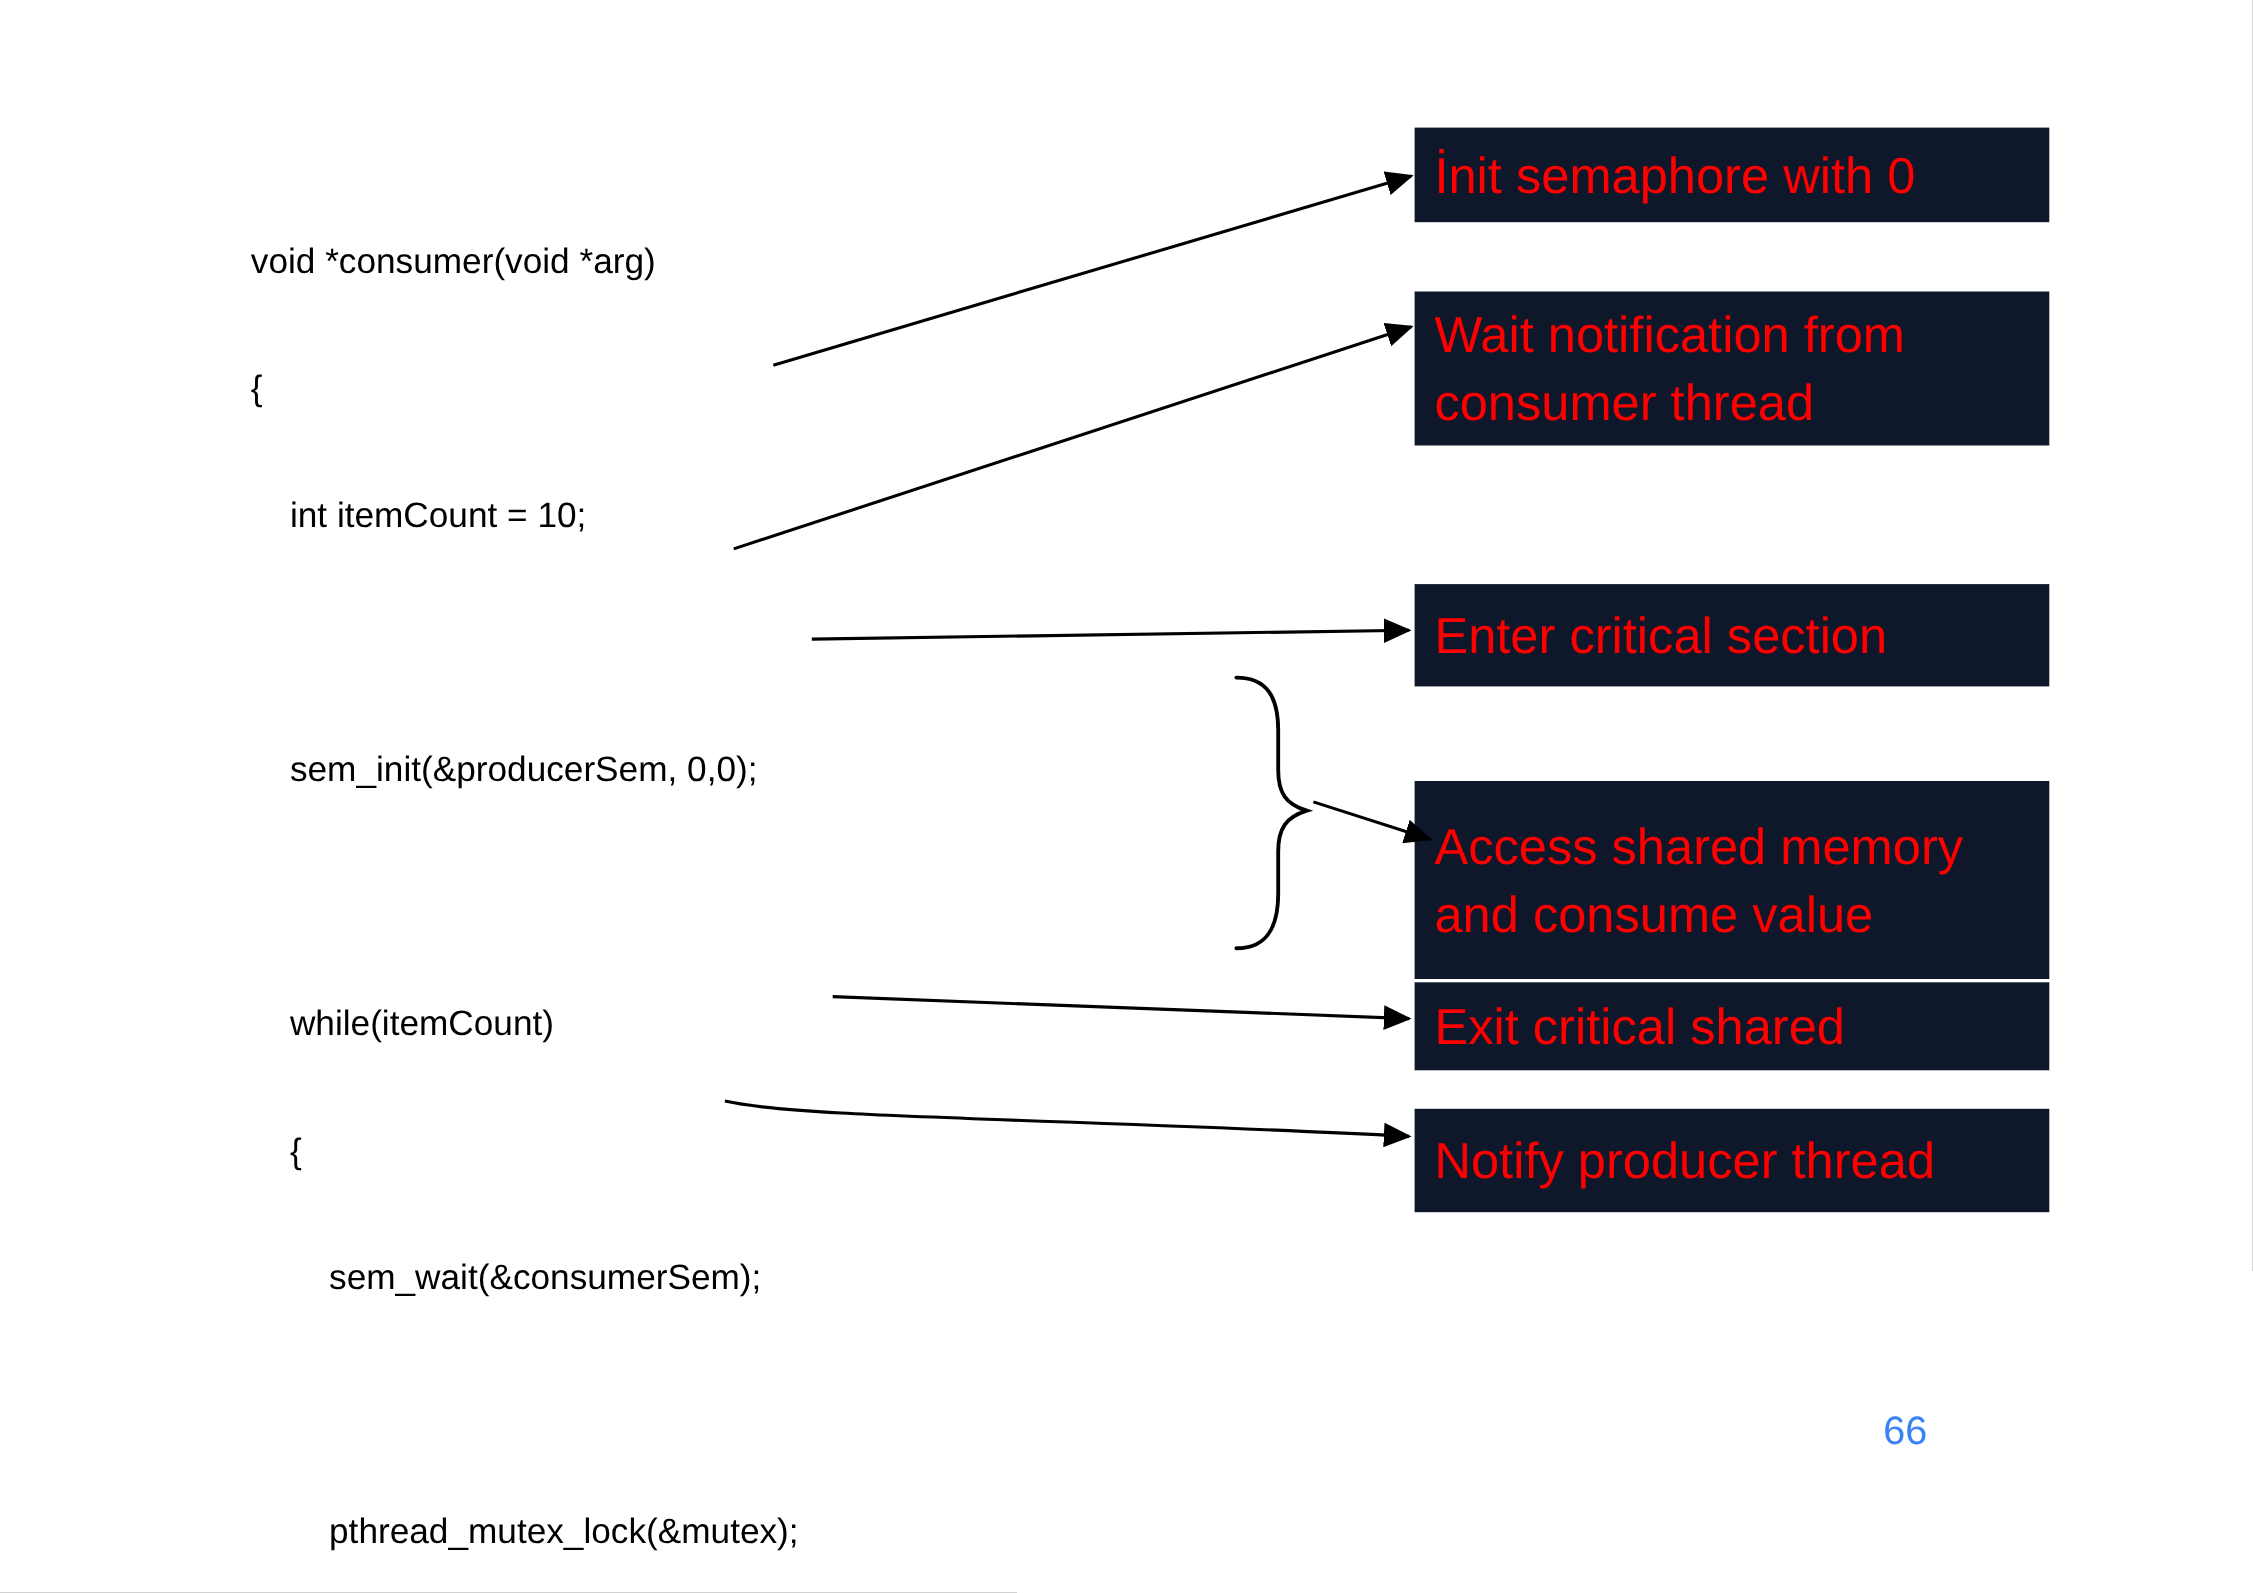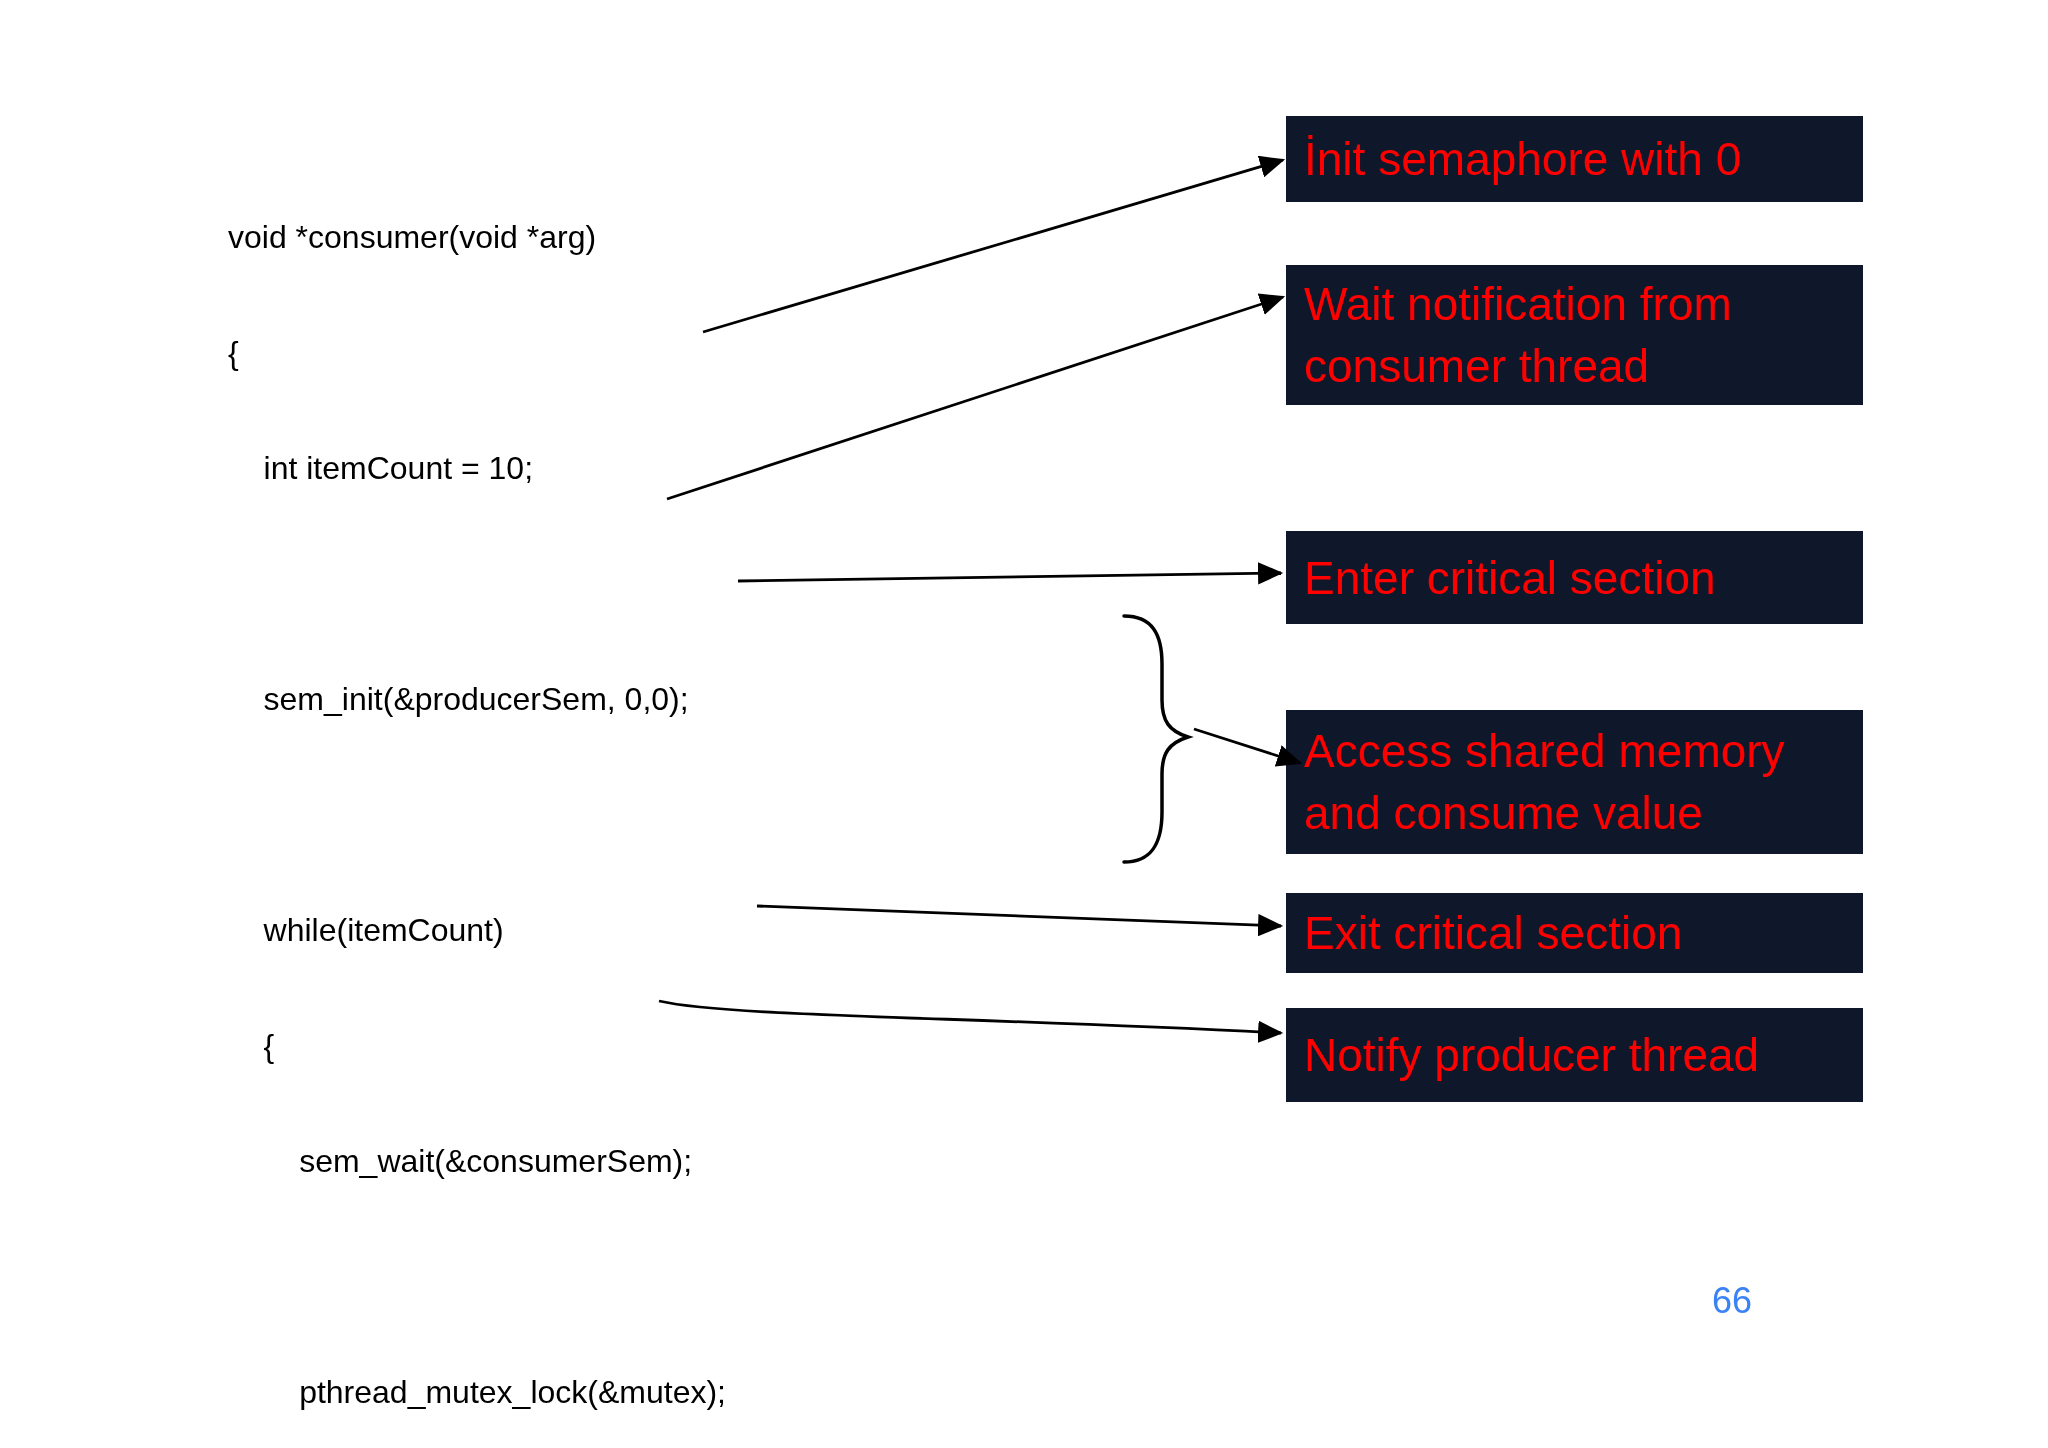--- a/index.html
+++ b/index.html
@@ -97,7 +97,7 @@
     <span class="bl">Enter critical section</span>
       <span class="bl"></span>
   </div>
-  <div class="ybox" style="top:710px;height:144px;">
+  <div class="ybox" style="top:710px;height:180px;">
     <span class="bl">Access shared memory</span>
       <span class="bl">and consume value</span>
   </div>

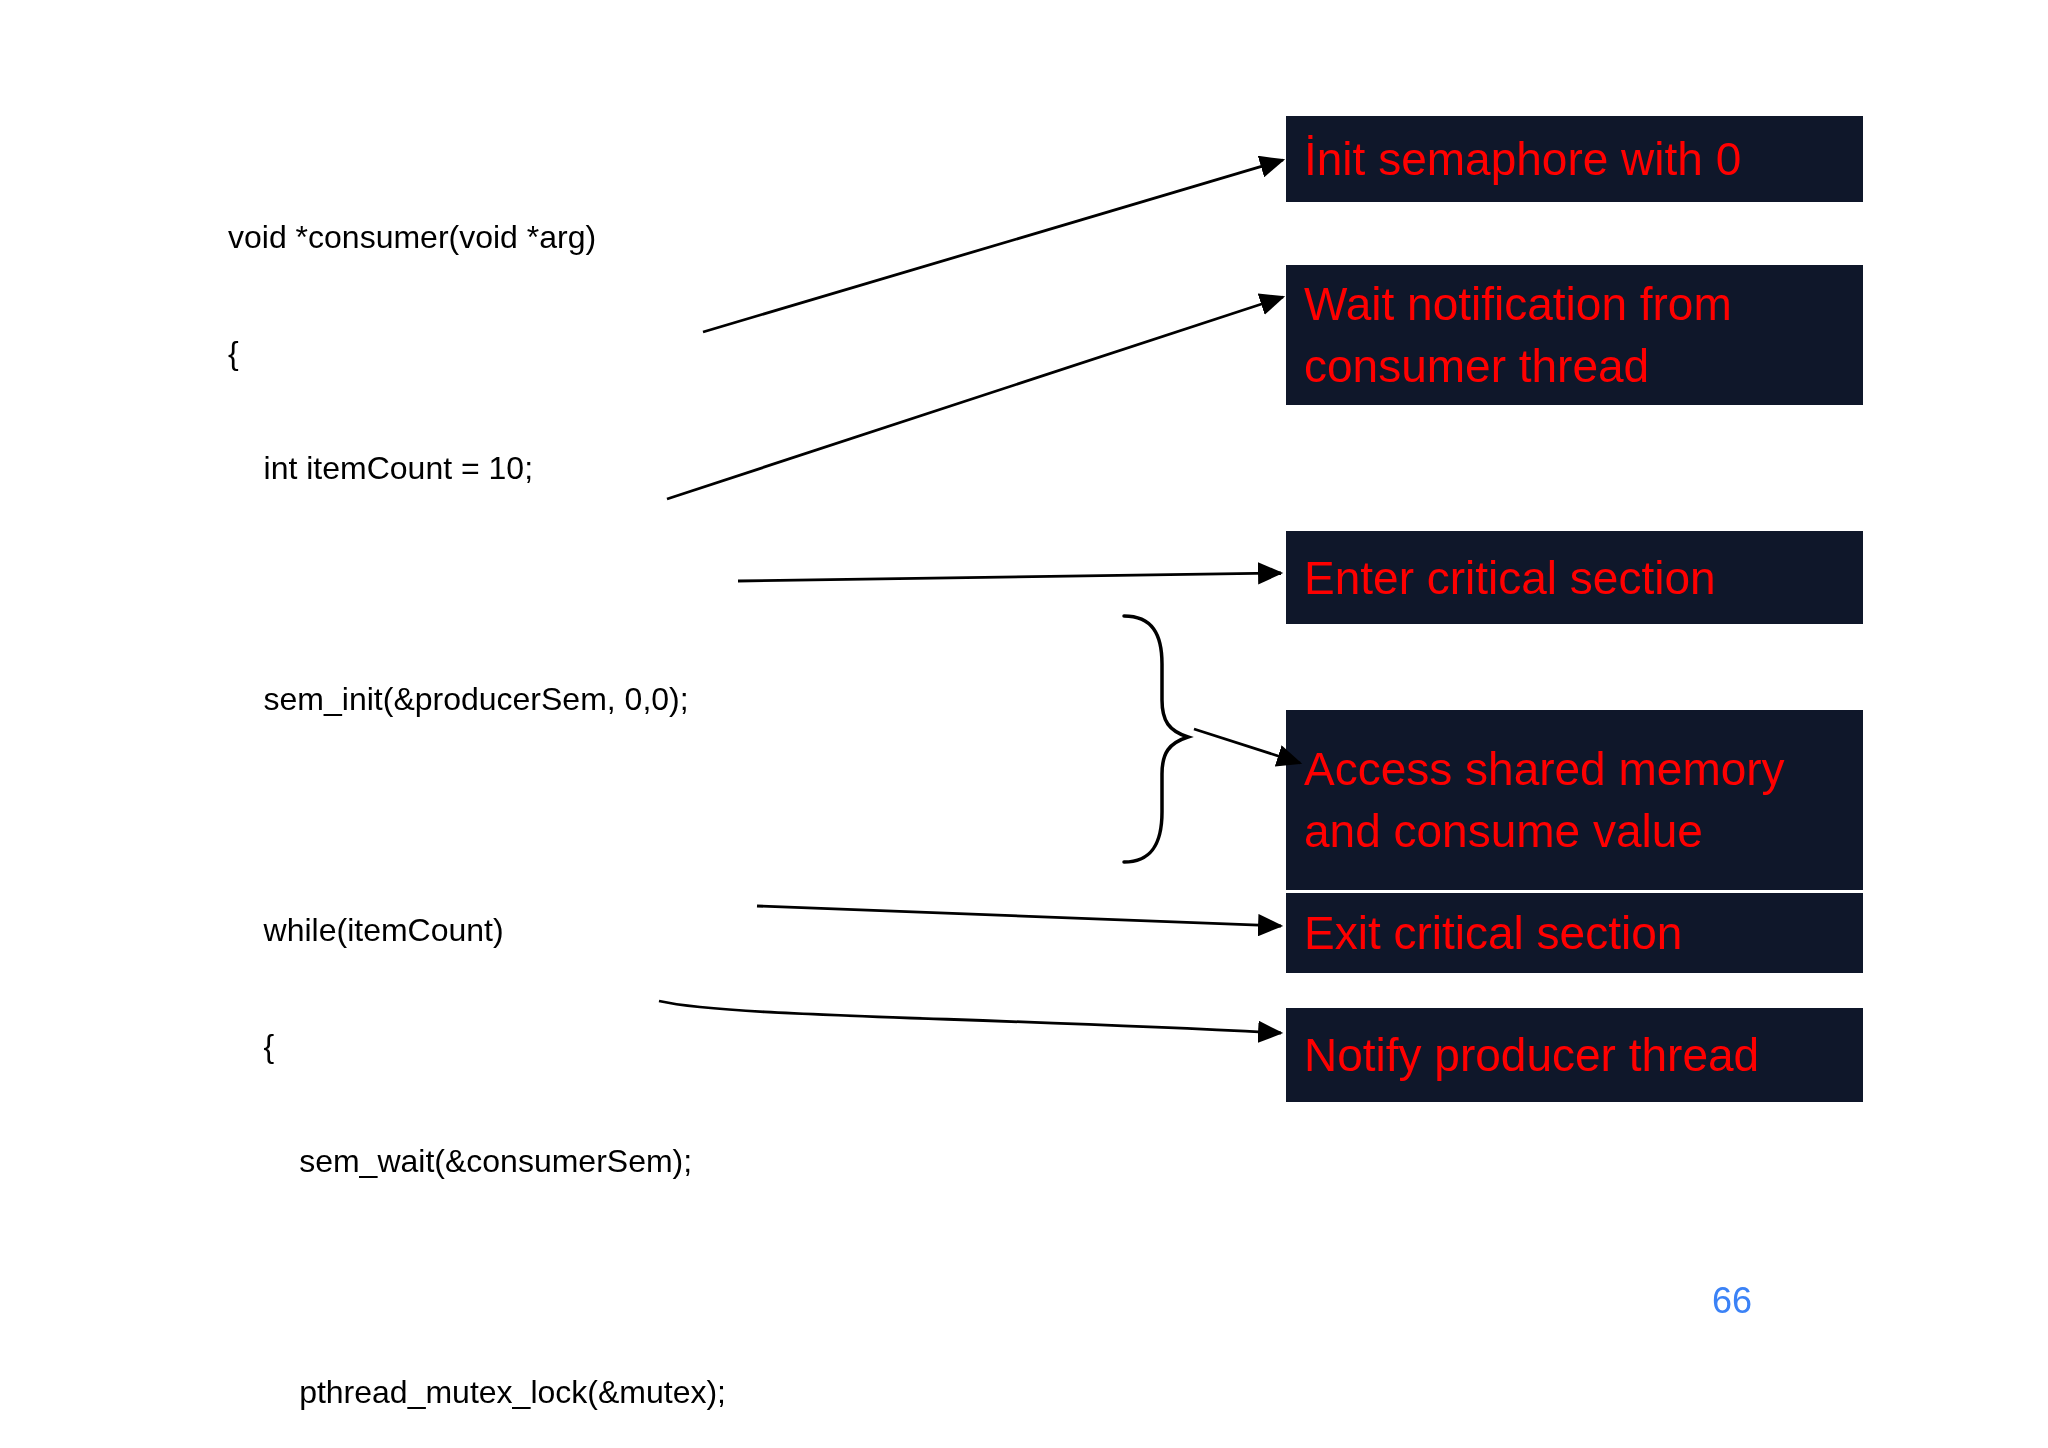--- a/index.html
+++ b/index.html
@@ -102,7 +102,7 @@
       <span class="bl">and consume value</span>
   </div>
   <div class="ybox" style="top:893px;height:80px;">
-    <span class="bl">Exit critical section</span>
+    <span class="bl">Exit critical shared</span>
       <span class="bl"></span>
   </div>
   <div class="ybox" style="top:1008px;height:94px;">

